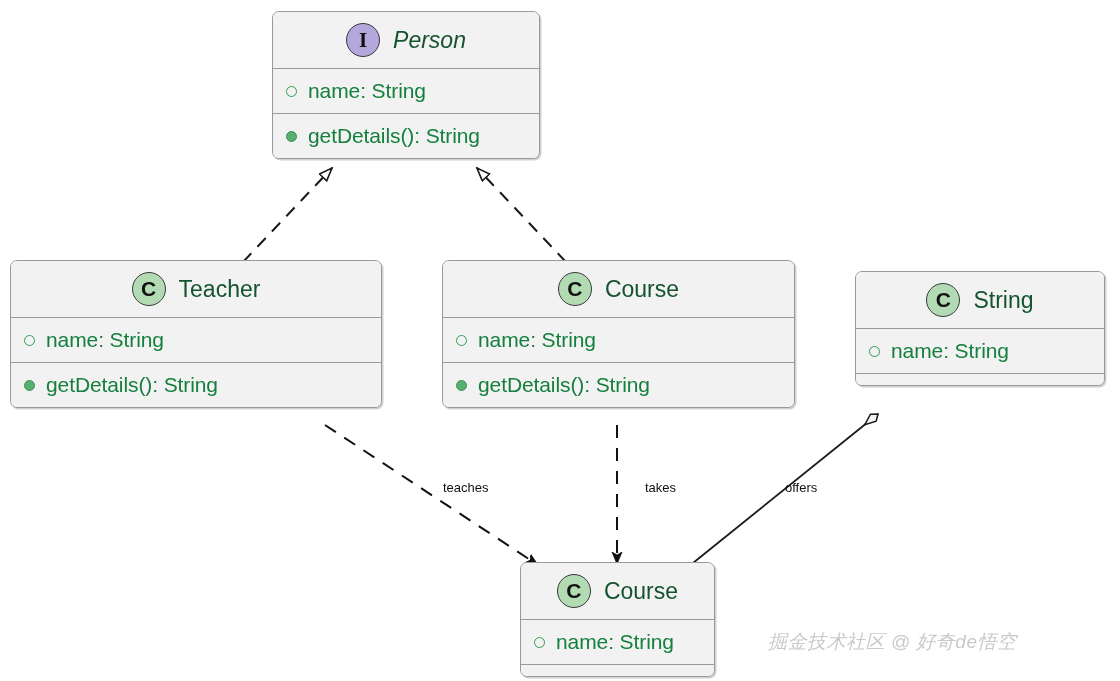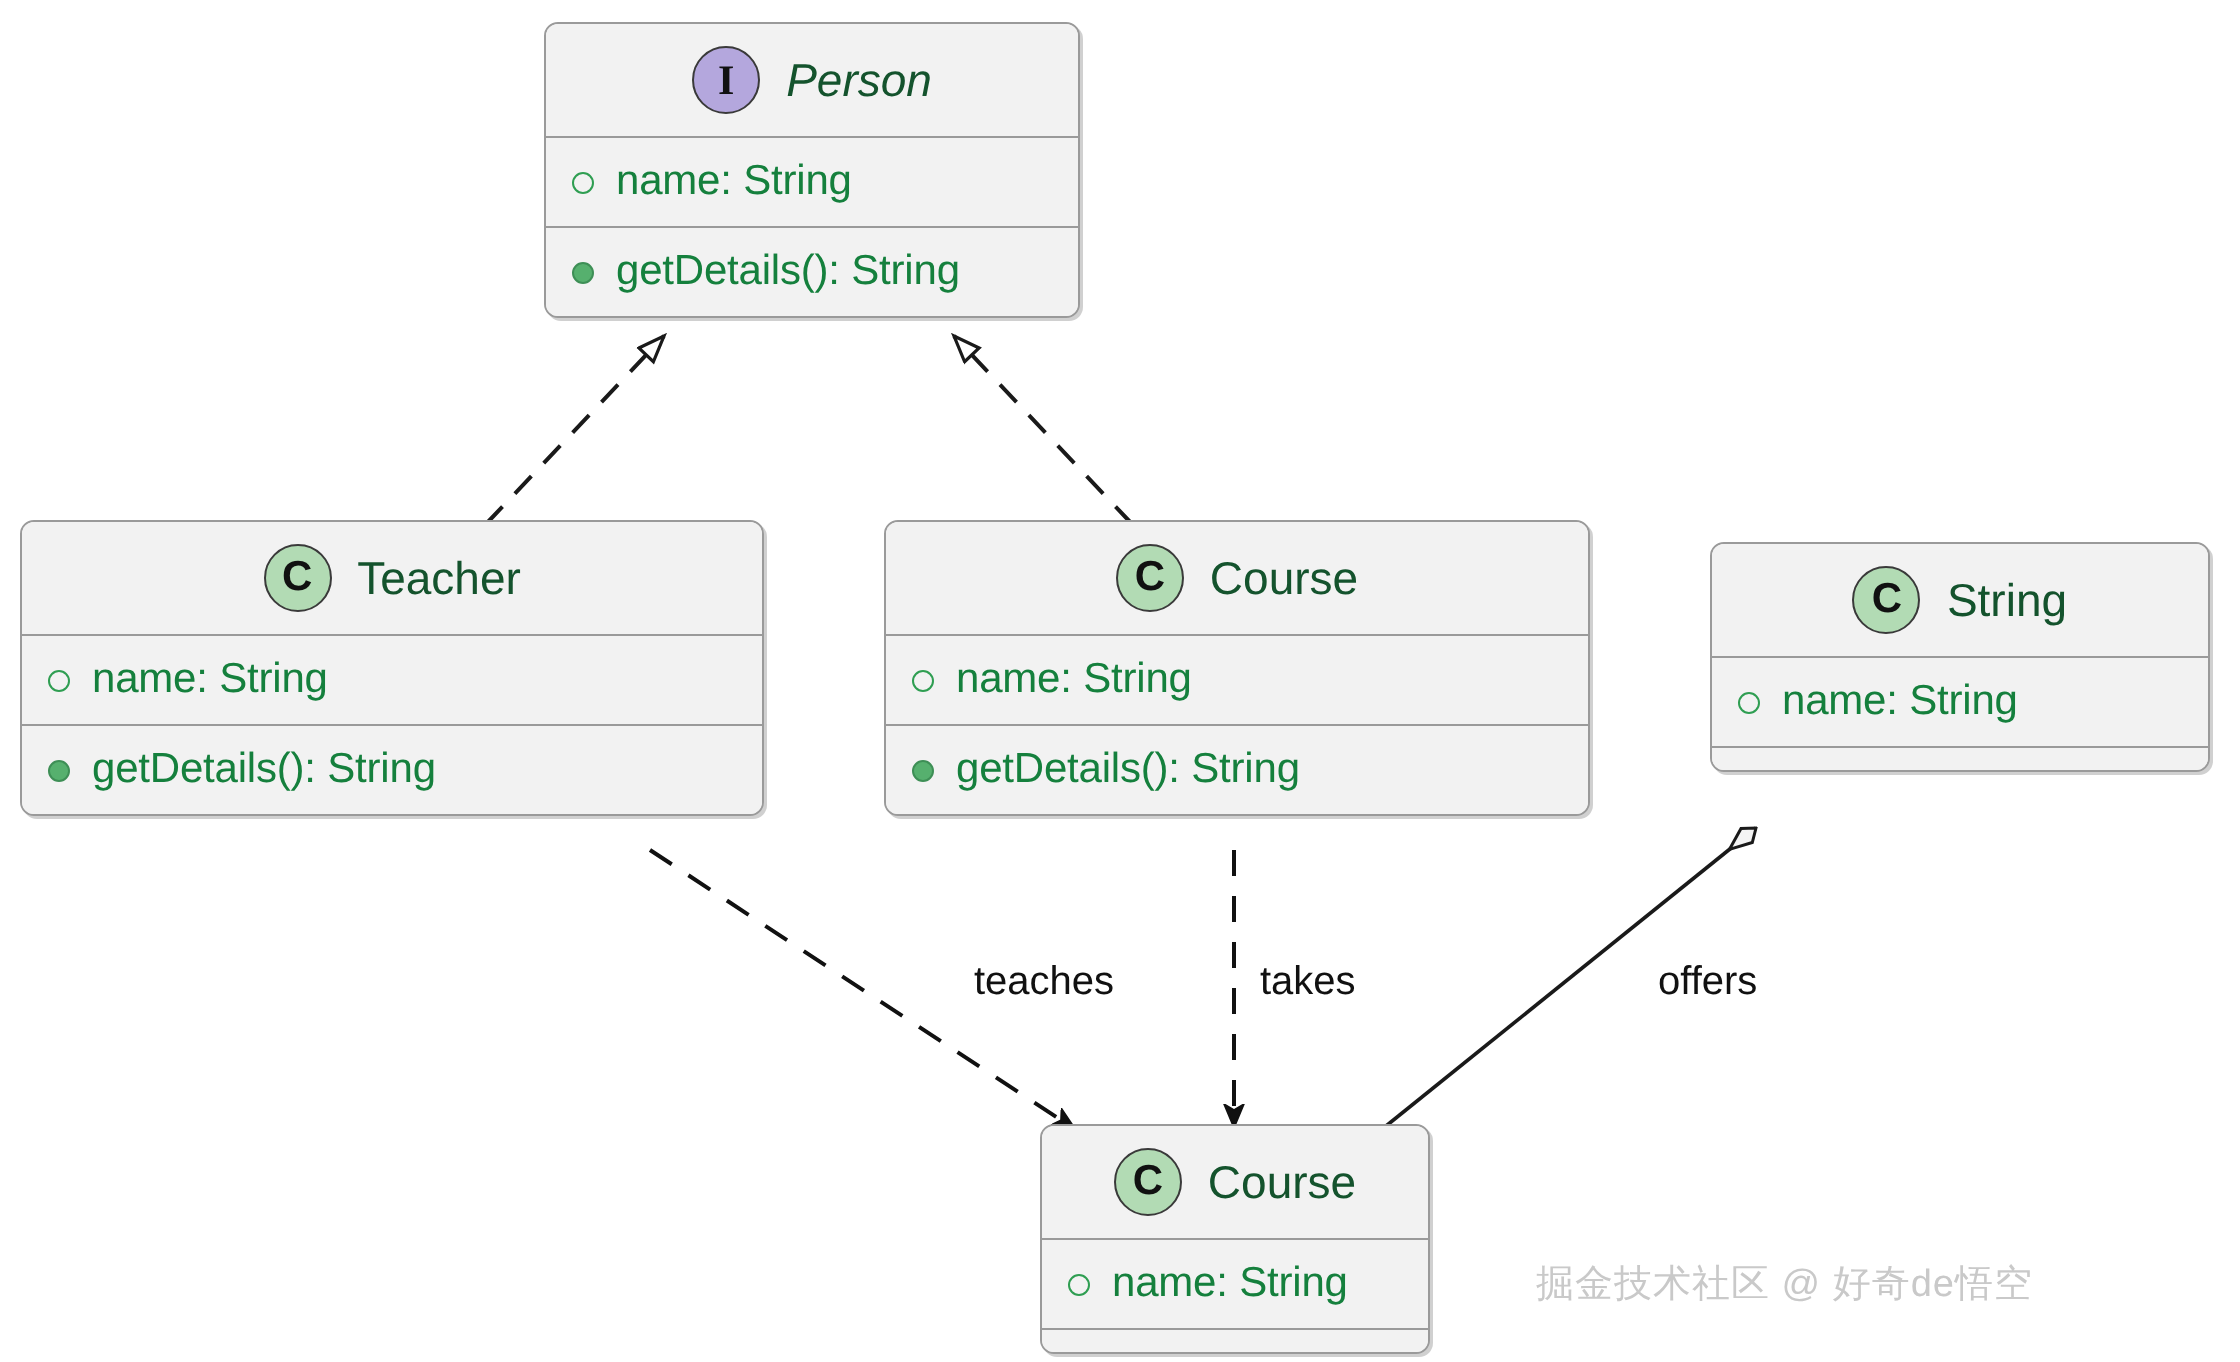--- a/index.html
+++ b/index.html
@@ -122,11 +122,10 @@
   
   .edge-label {
     position: absolute;
-    font-size: 20px;
+    font-size: 13px;
     color: #111111;
     white-space: nowrap;
     background: transparent;
-    margin-left: 44px;
   }
 
   

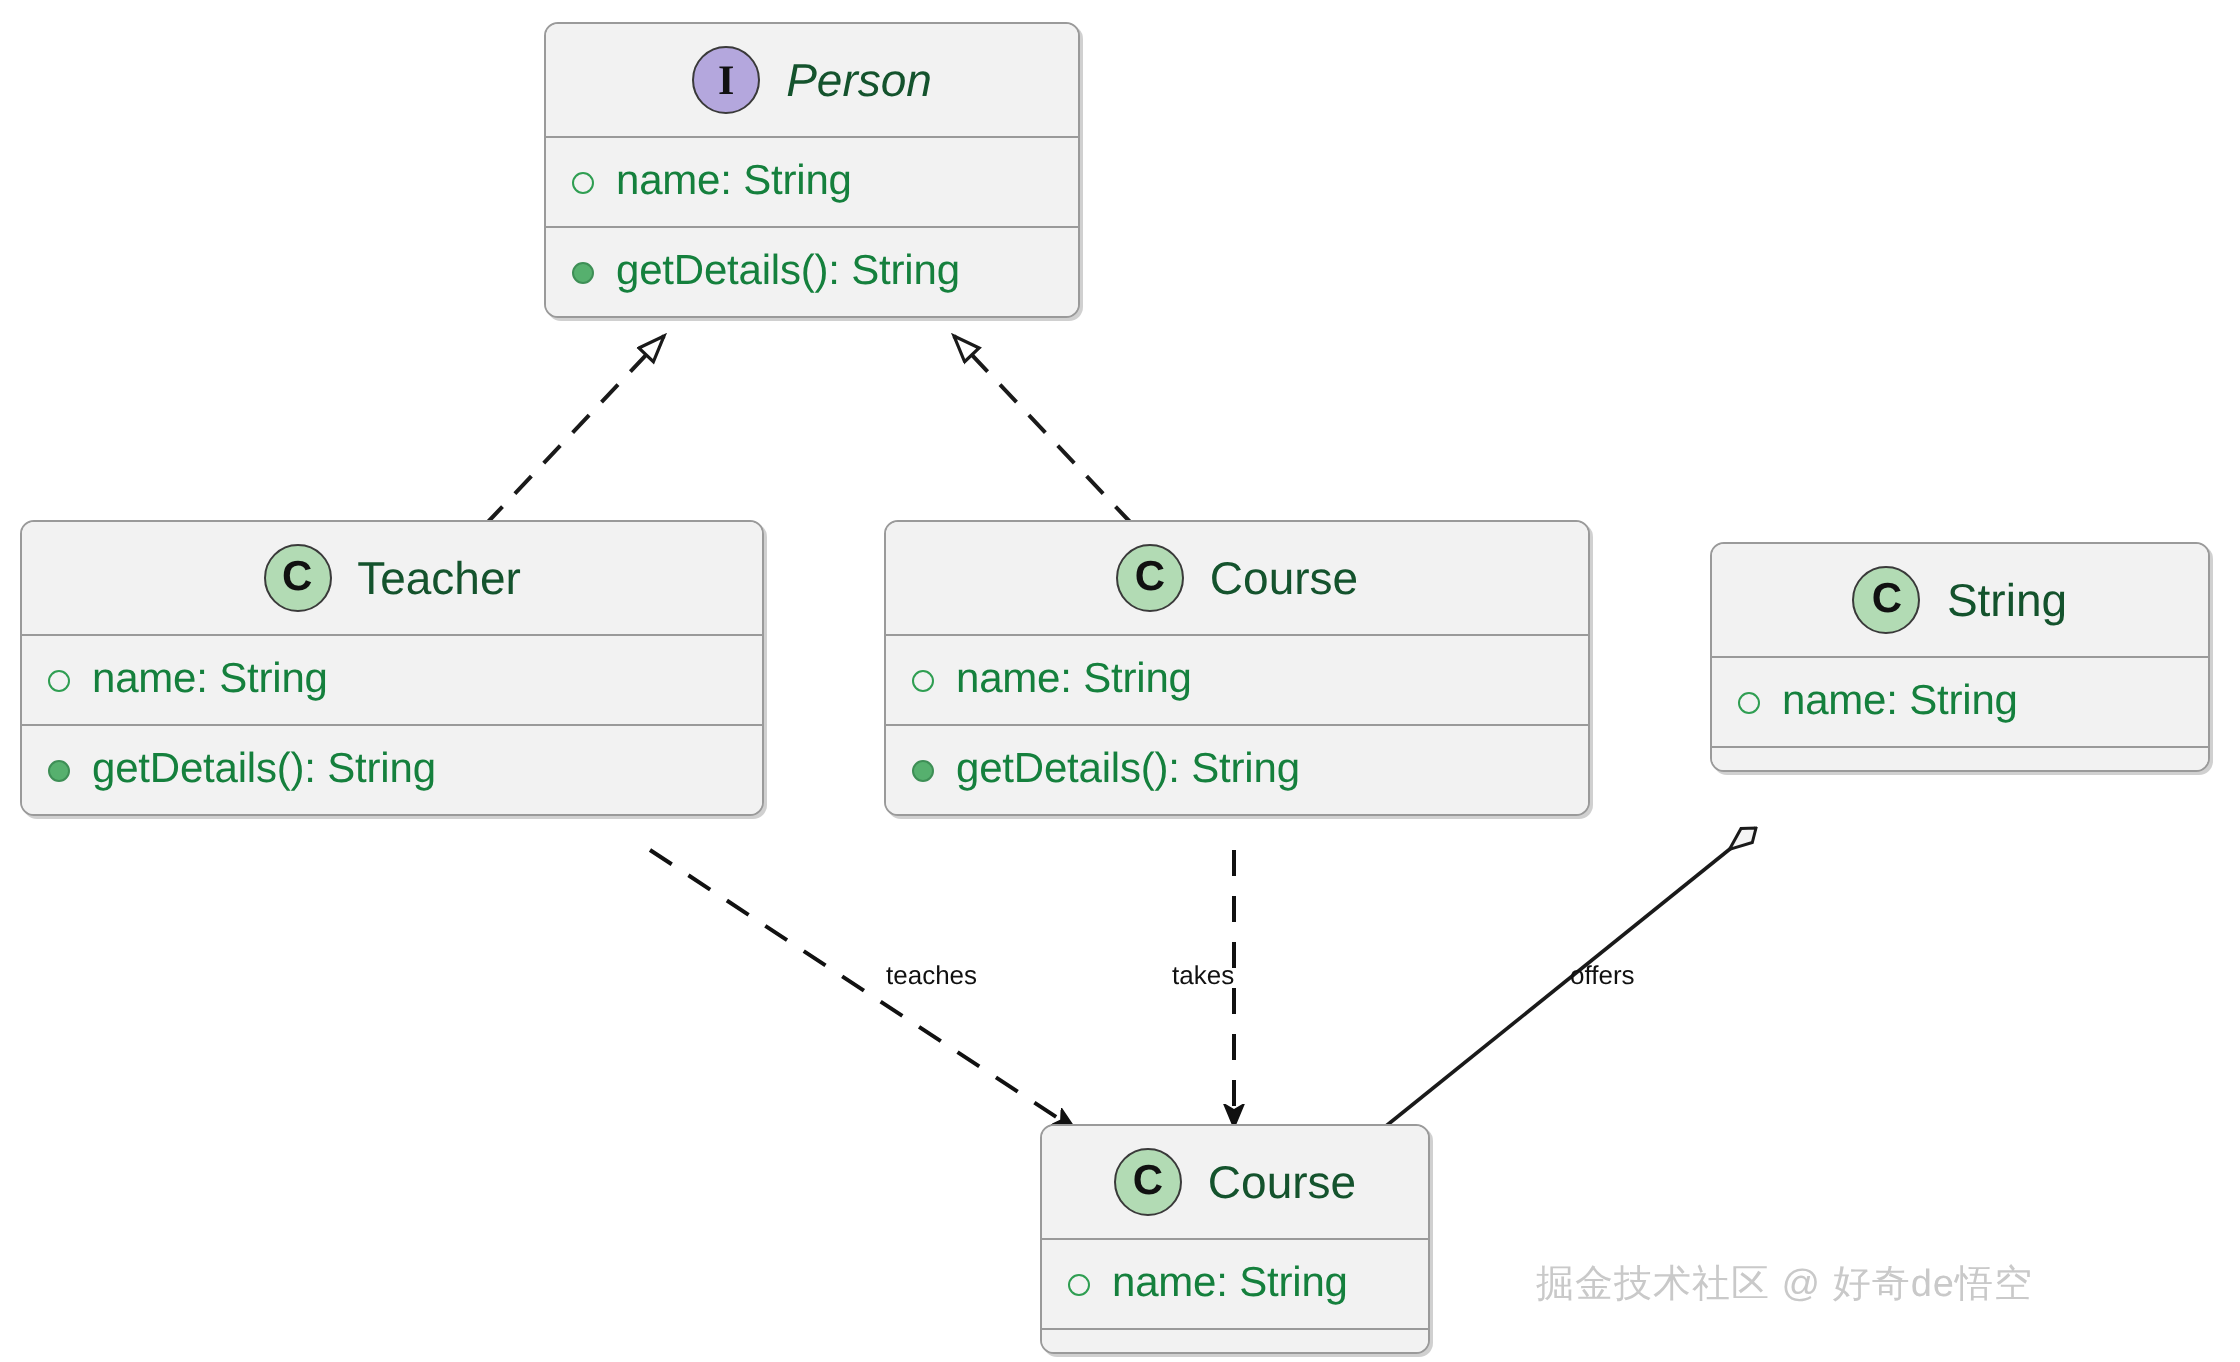--- a/index.html
+++ b/index.html
@@ -262,7 +262,7 @@
   </div>
 
   <div class="edge-label" style="left:443px; top:480px;">teaches</div>
-  <div class="edge-label" style="left:586px; top:480px;">takes</div>
+  <div class="edge-label" style="left:645px; top:480px;">takes</div>
   <div class="edge-label" style="left:785px; top:480px;">offers</div>
 
   <div id="watermark" style="left:768px; top:629px;">掘金技术社区 @ 好奇de悟空</div>

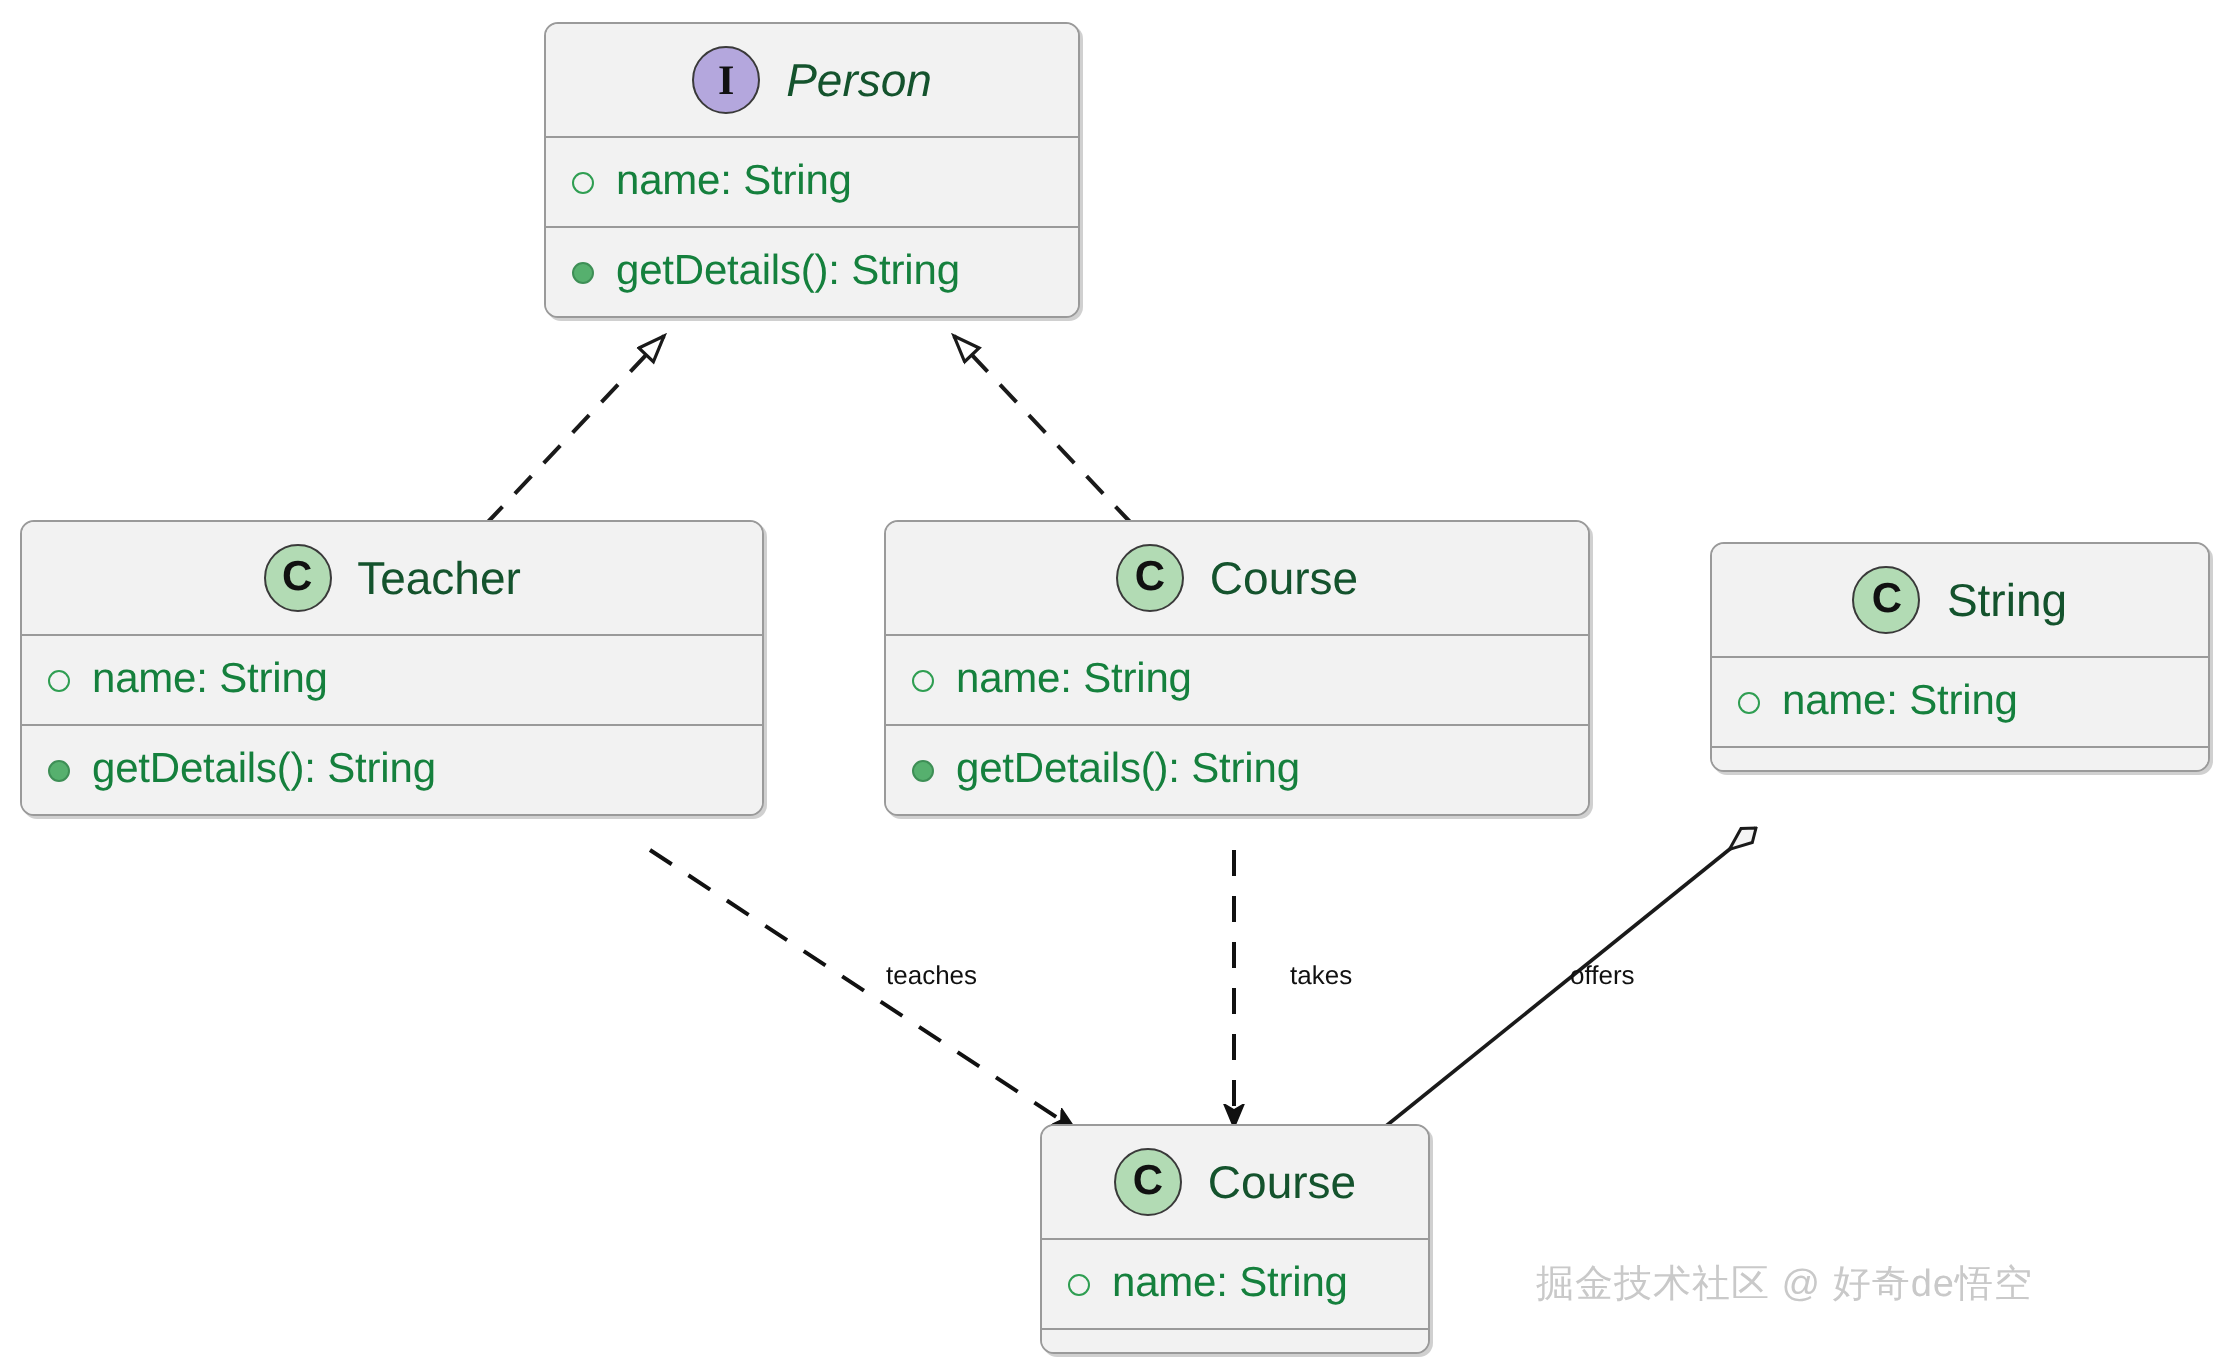--- a/index.html
+++ b/index.html
@@ -265,7 +265,7 @@
   <div class="edge-label" style="left:645px; top:480px;">takes</div>
   <div class="edge-label" style="left:785px; top:480px;">offers</div>
 
-  <div id="watermark" style="left:768px; top:629px;">掘金技术社区 @ 好奇de悟空</div>
+  <div id="watermark" style="left:768px; top:629px;font-style:italic;">掘金技术社区 @ 好奇de悟空</div>
 
 </div>
 

